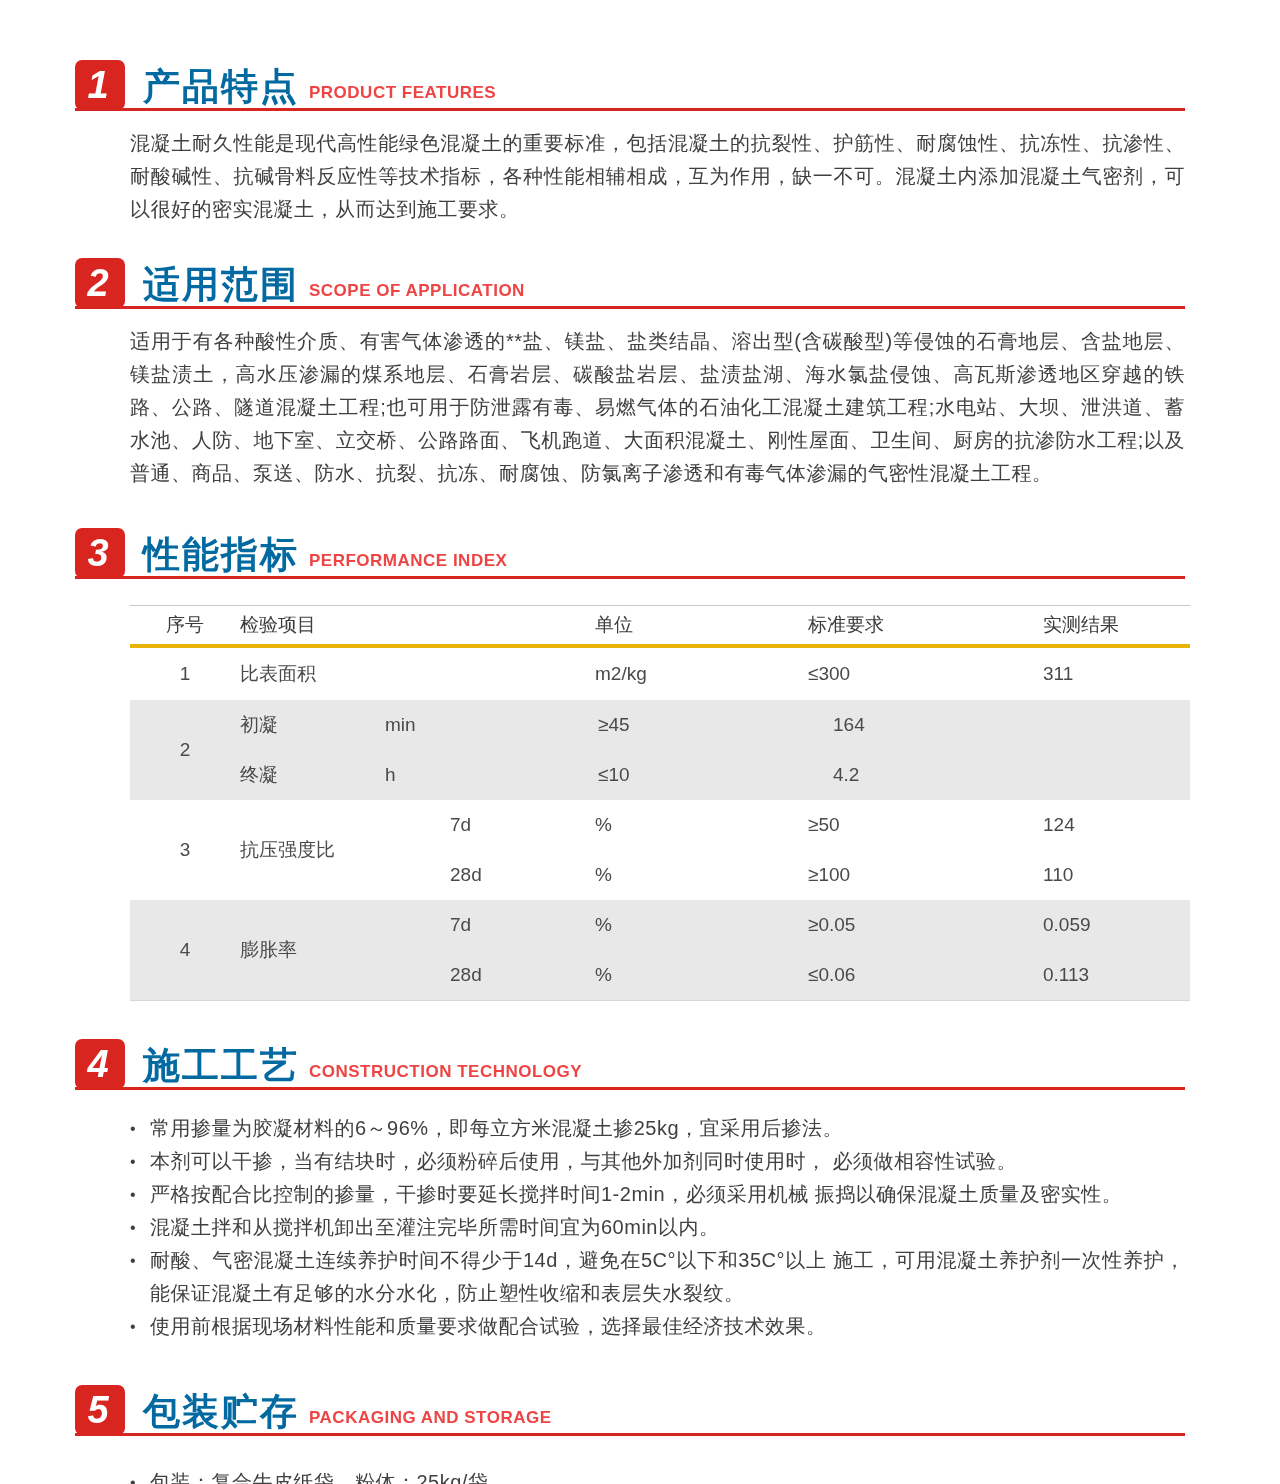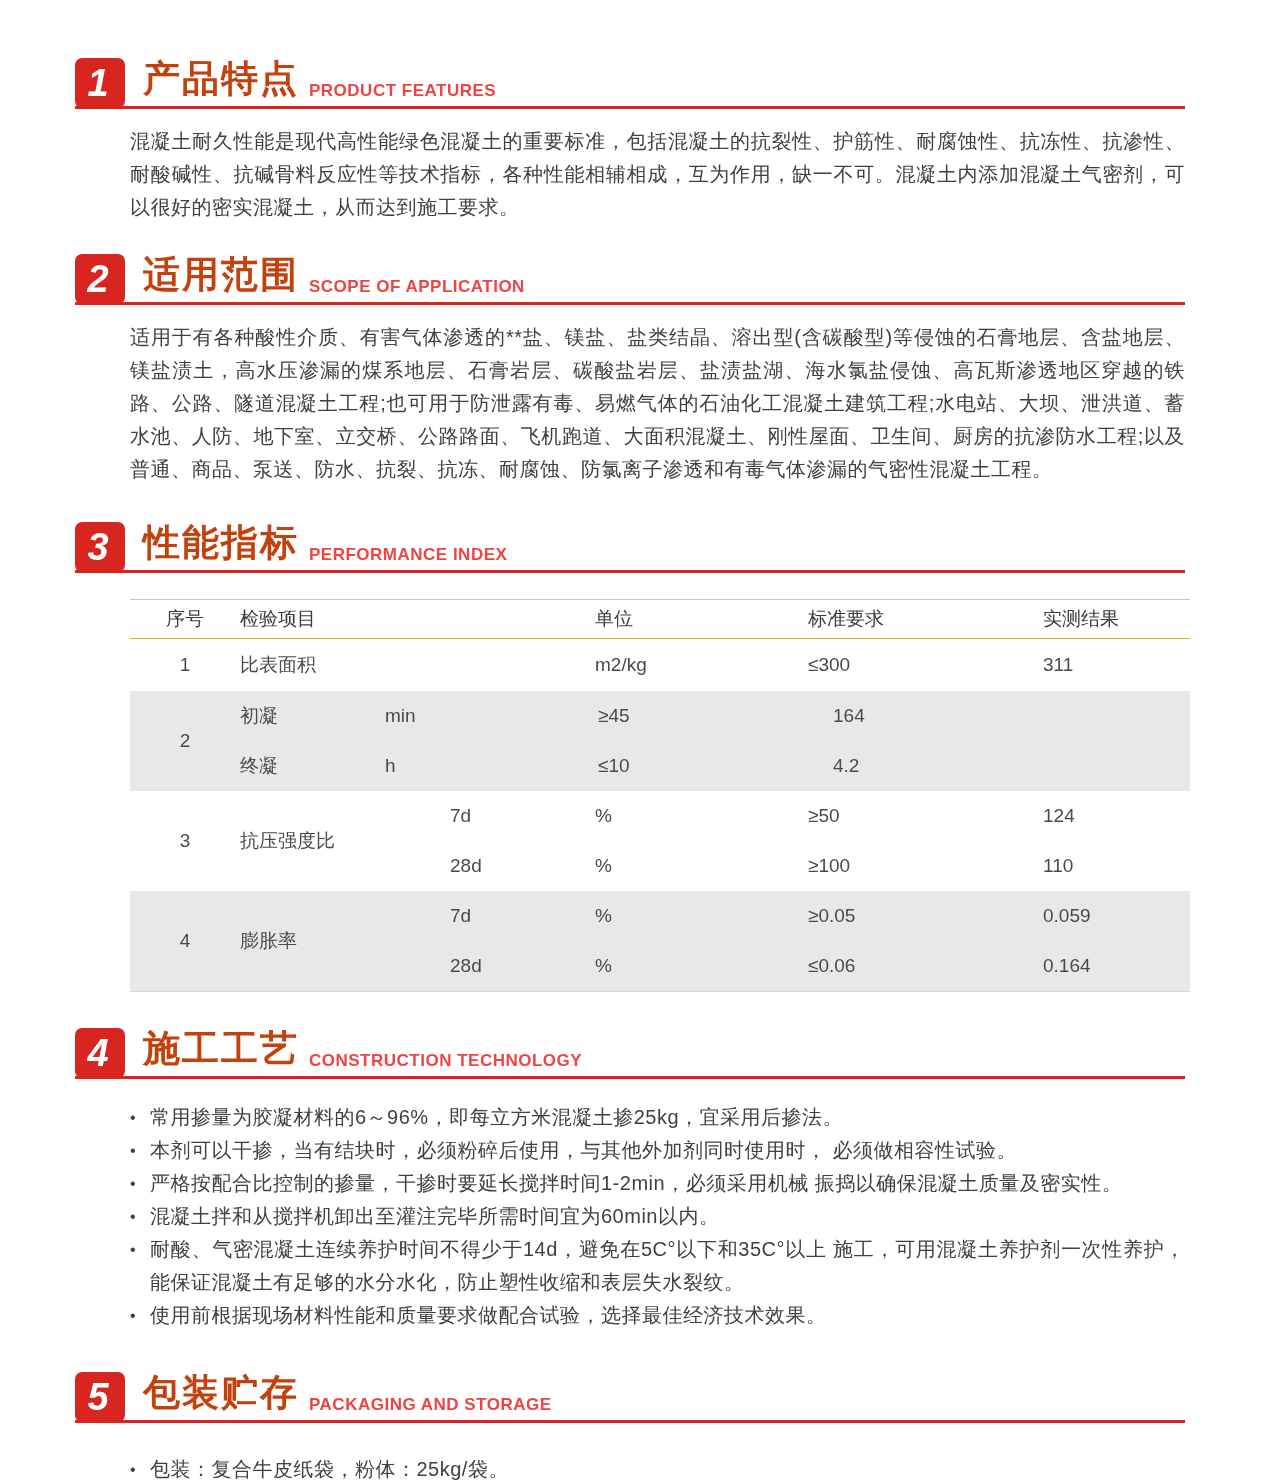--- a/index.html
+++ b/index.html
@@ -33,12 +33,12 @@
   }
   .zh{
     font-size:37px;
-    color:#c2410c;
+    color:#0369a1;
     font-weight:bold;
-    margin:8px 0 0 18px;
+    margin:16px 0 0 18px;
     line-height:1;
     letter-spacing:2px;
-    padding-bottom:9px;
+    padding-bottom:3px;
   }
   .en{
     font-size:17px;

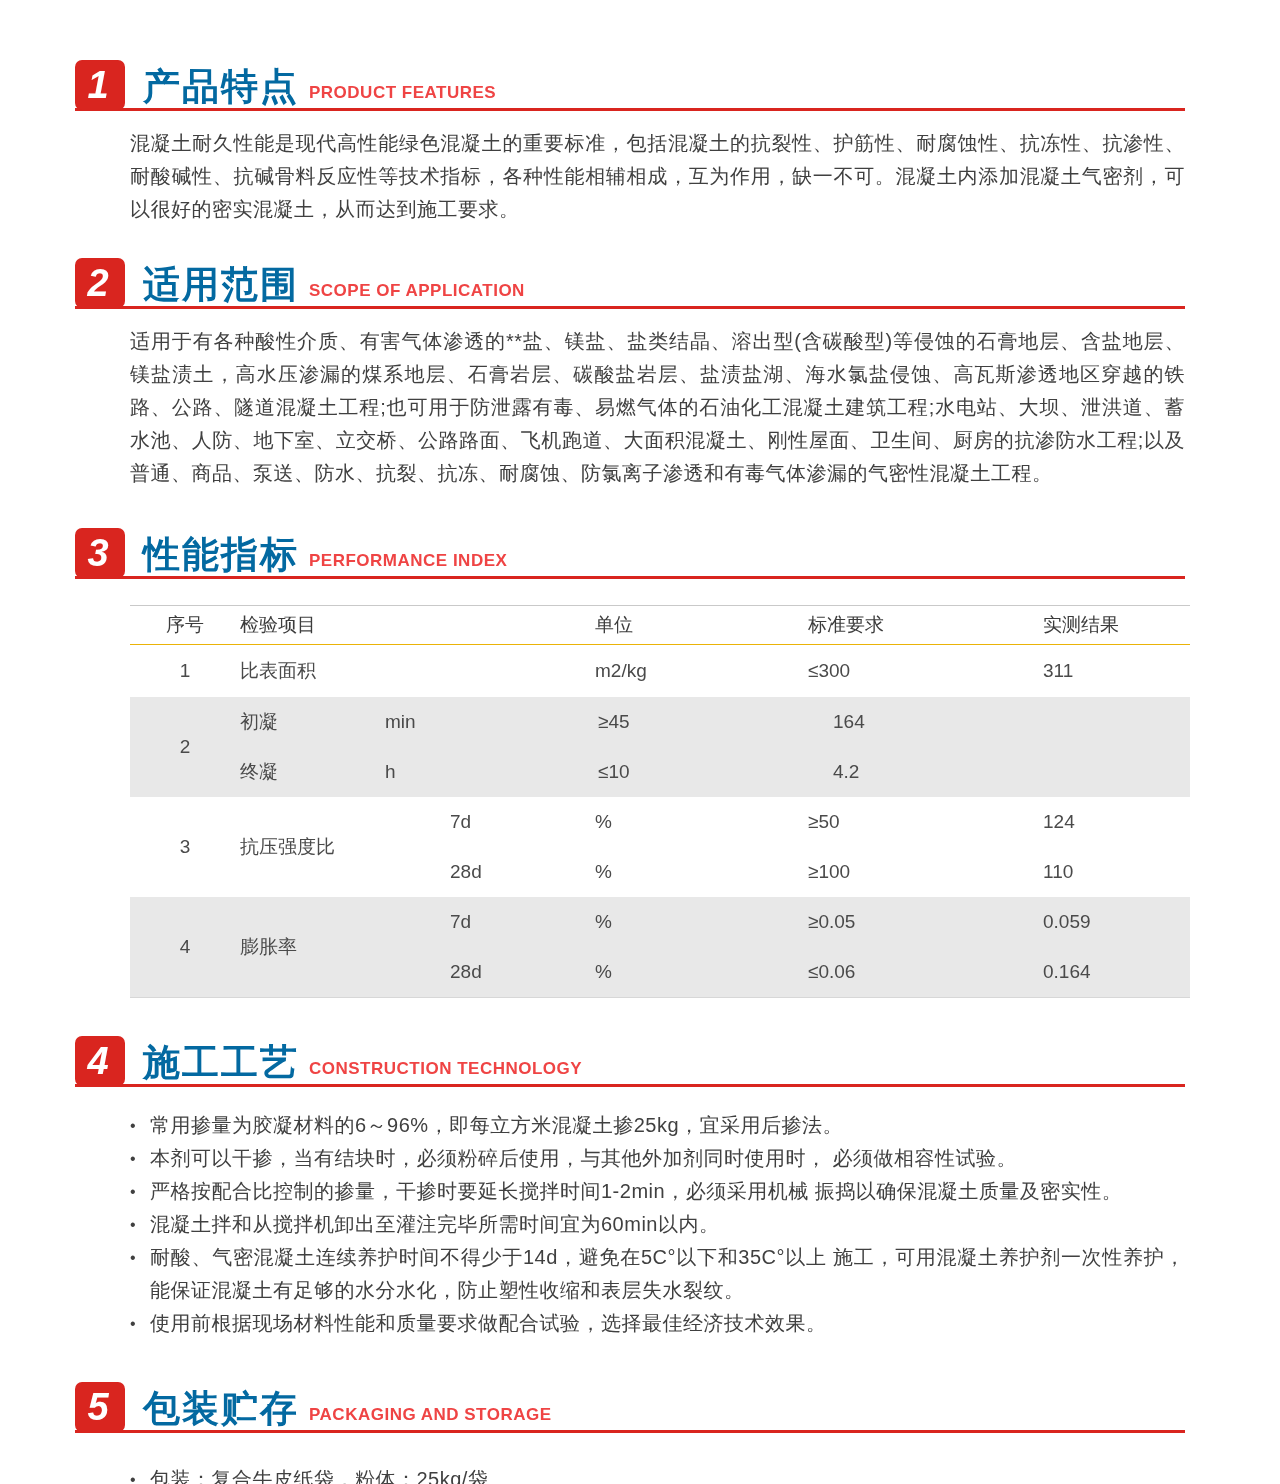--- a/index.html
+++ b/index.html
@@ -78,7 +78,7 @@
   .trow,.thead{display:flex;align-items:stretch;}
   .thead{
     border-top:1px solid #c9c9c9;
-    border-bottom:1px solid #eab308;
+    border-bottom:4px solid #eab308;
     height:38px;
     align-items:center;
     color:#3c3c3c;

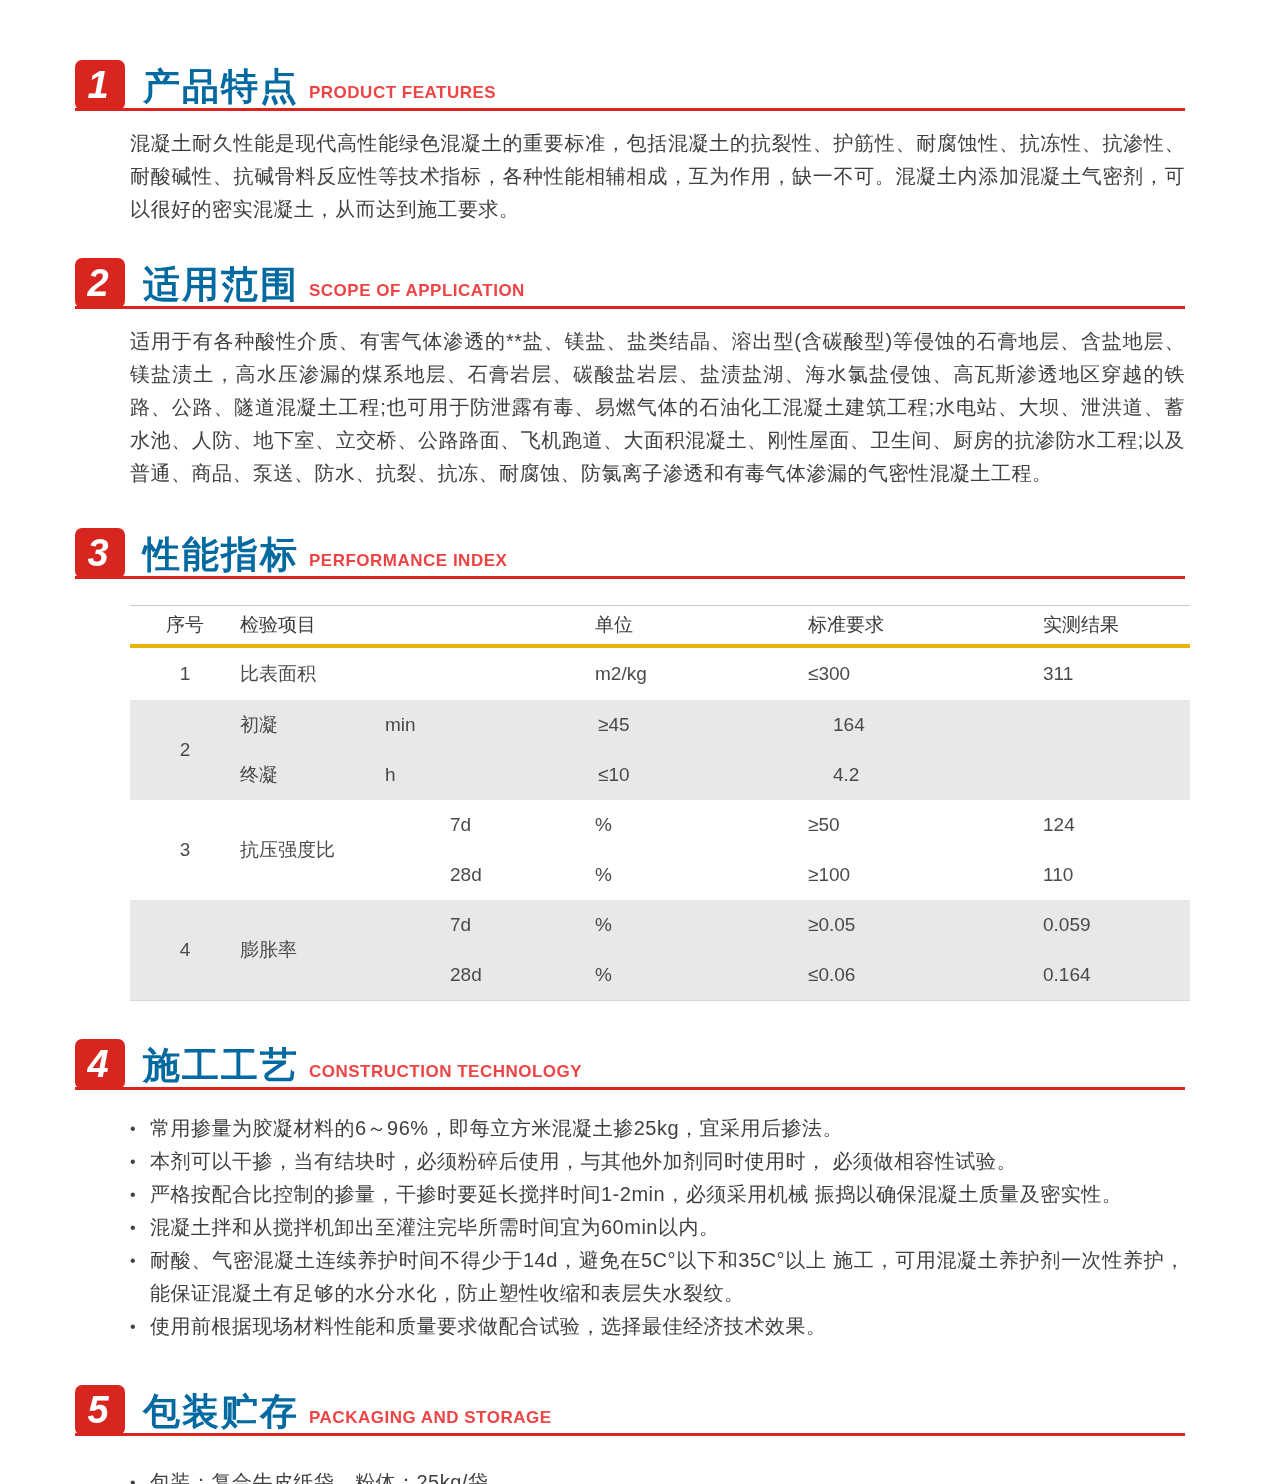--- a/index.html
+++ b/index.html
@@ -209,7 +209,7 @@
             <div class="c-sub">28d</div>
             <div class="c-unit">%</div>
             <div class="c-std">≤0.06</div>
-            <div class="c-res">0.164</div>
+            <div class="c-res">0.113</div>
           </div>
         </div>
       </div>

